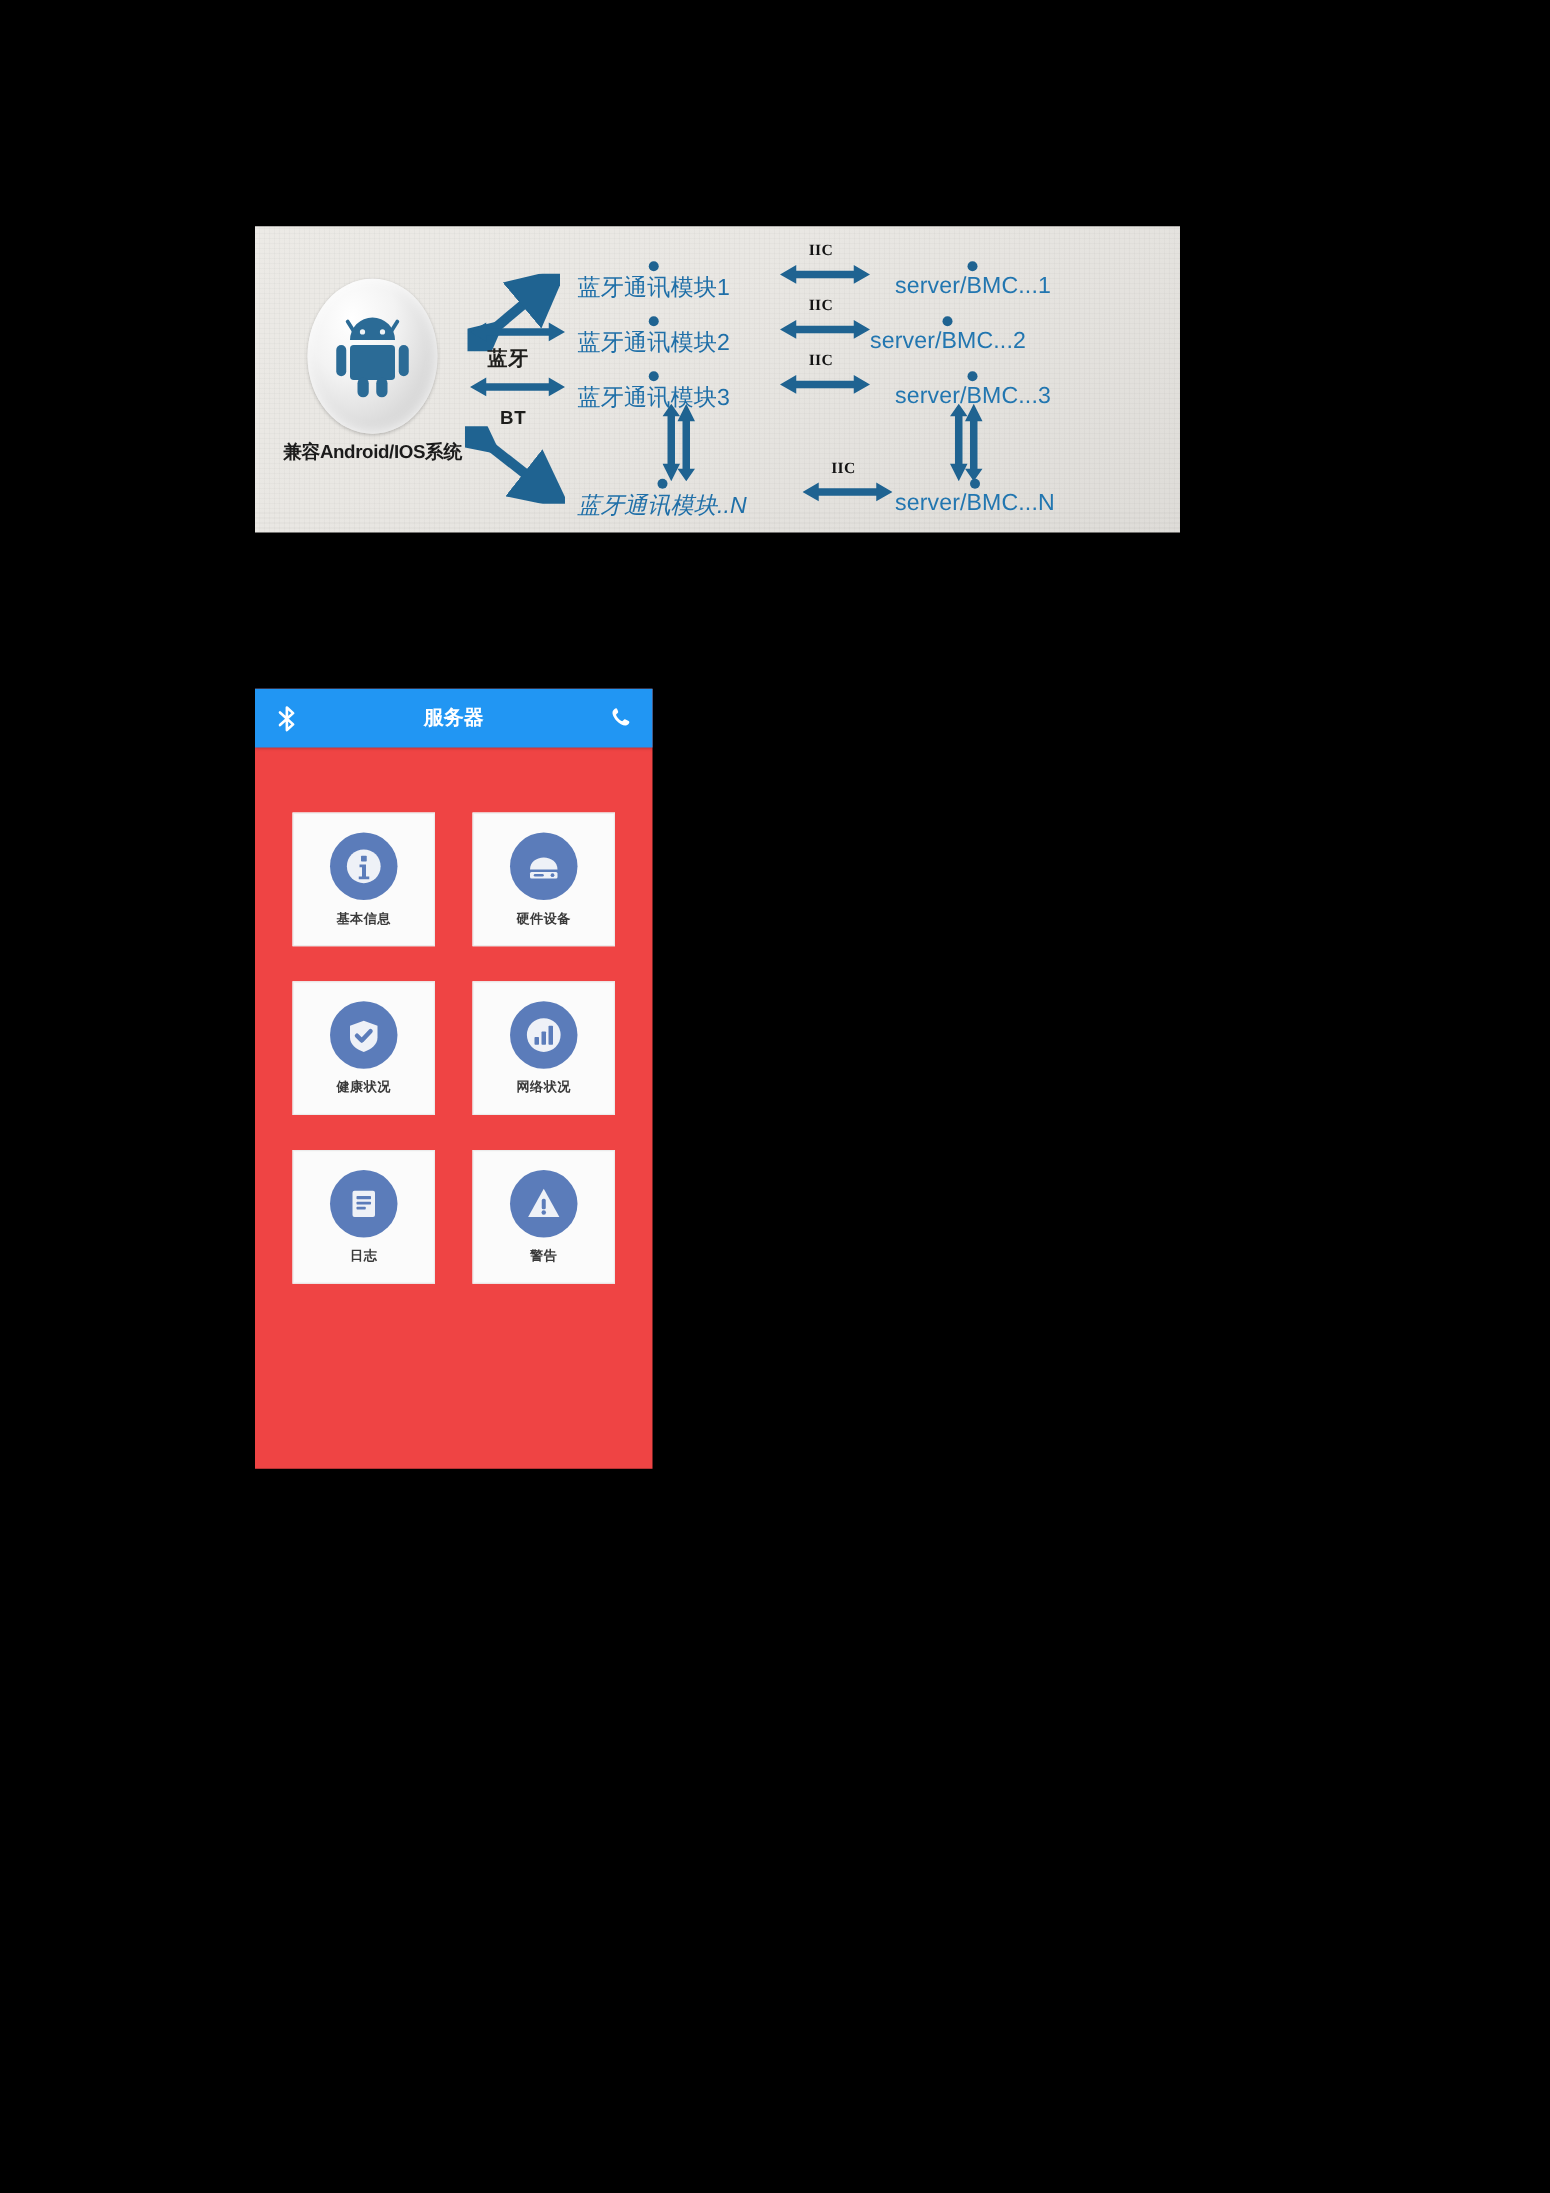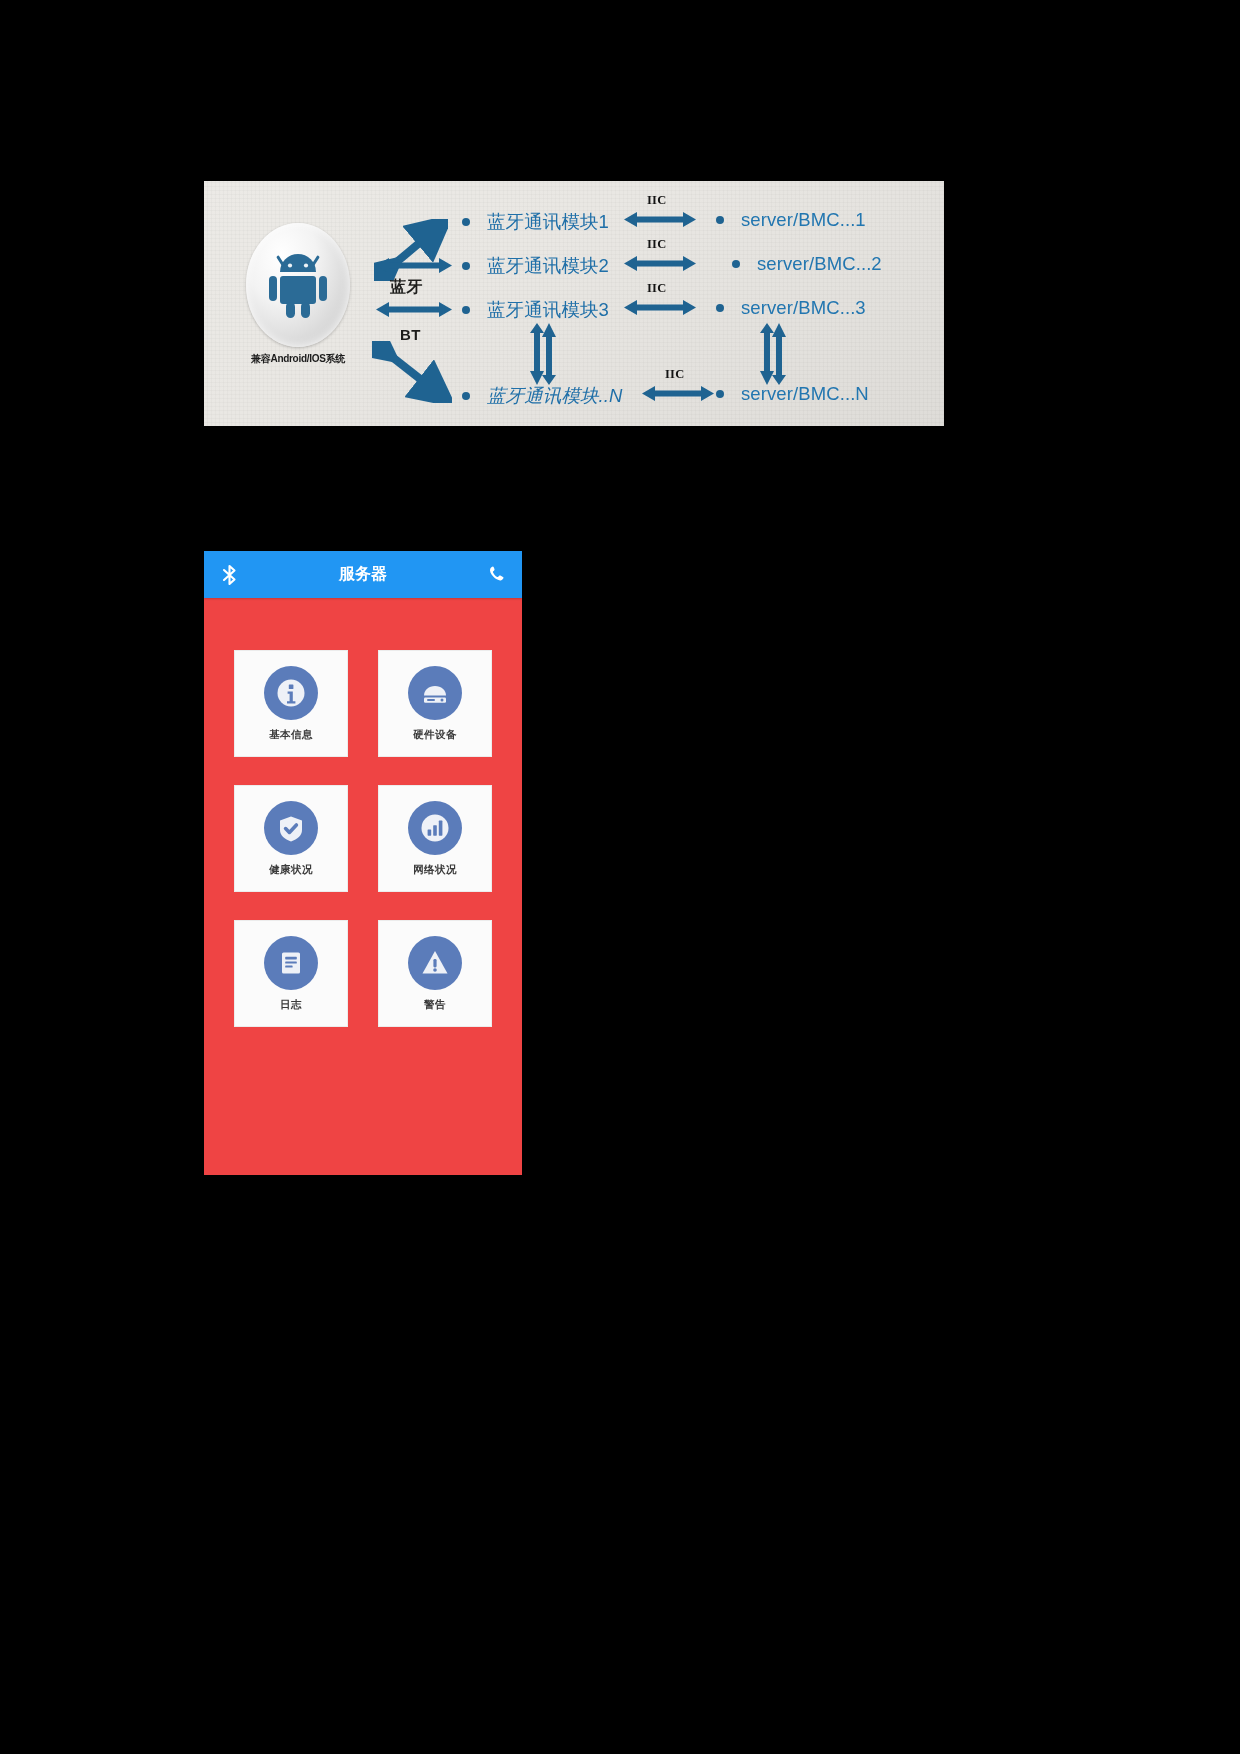--- a/index.html
+++ b/index.html
@@ -27,7 +27,7 @@
   #android-label{font-size:10px;color:#1b1b1b;margin-top:5px;font-weight:700;letter-spacing:-.3px;}
 
   
-  .node{position:absolute;display:flex;align-items:center;gap:17px;white-space:nowrap;}
+  .node{position:absolute;display:flex;align-items:center;gap:0;white-space:nowrap;flex-direction:column;}
   .node .dot{width:8px;height:8px;border-radius:50%;background:#1f6391;flex:0 0 auto;}
   .node .txt{font-size:18.5px;color:#1f6fa8;letter-spacing:.1px;}
   .node.bmc .txt{color:#2276b0;}

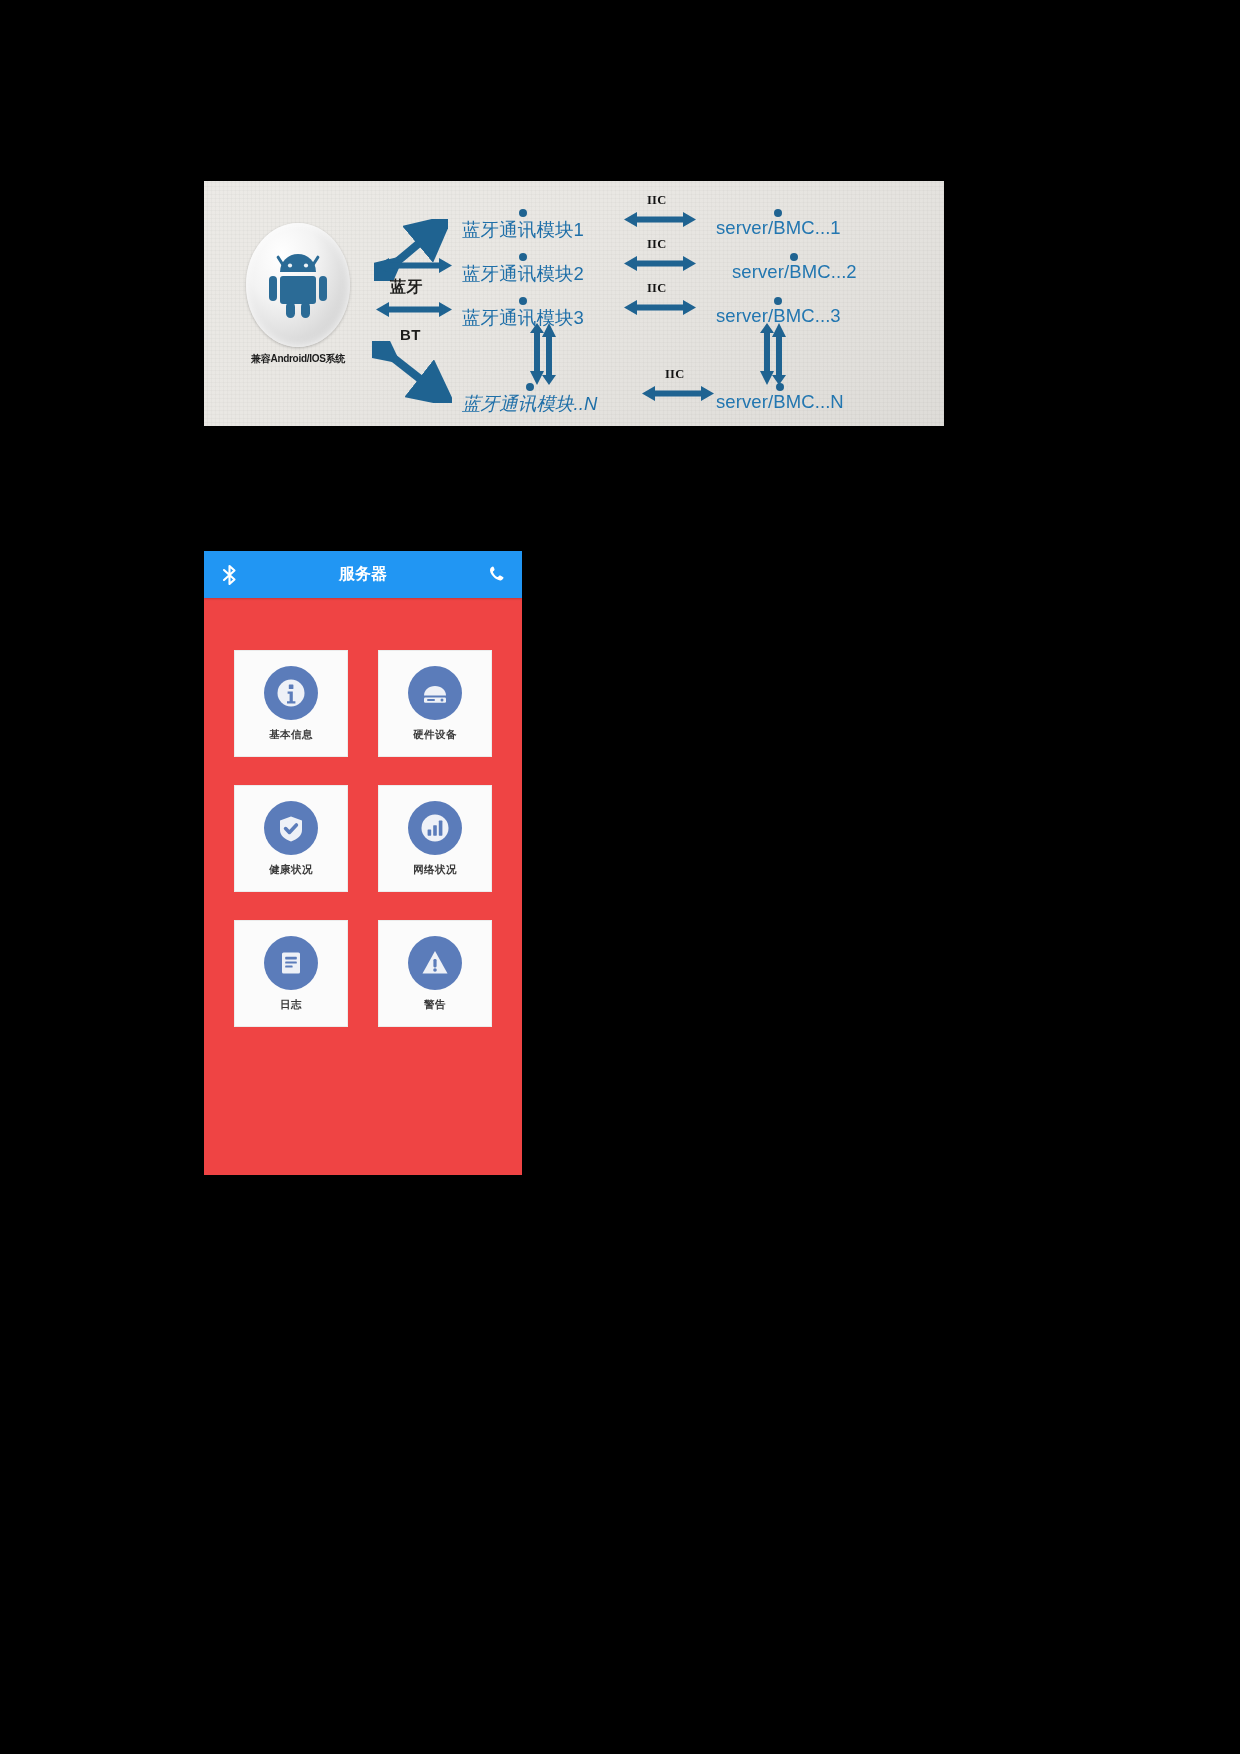--- a/index.html
+++ b/index.html
@@ -160,7 +160,7 @@
     <span class="dot"></span>
     <span class="txt">server/BMC...1</span>
   </div>
-  <div class="node bmc" style="left:528px;top:72px;">
+  <div class="node bmc" style="left:492px;top:72px;">
     <span class="dot"></span>
     <span class="txt">server/BMC...2</span>
   </div>

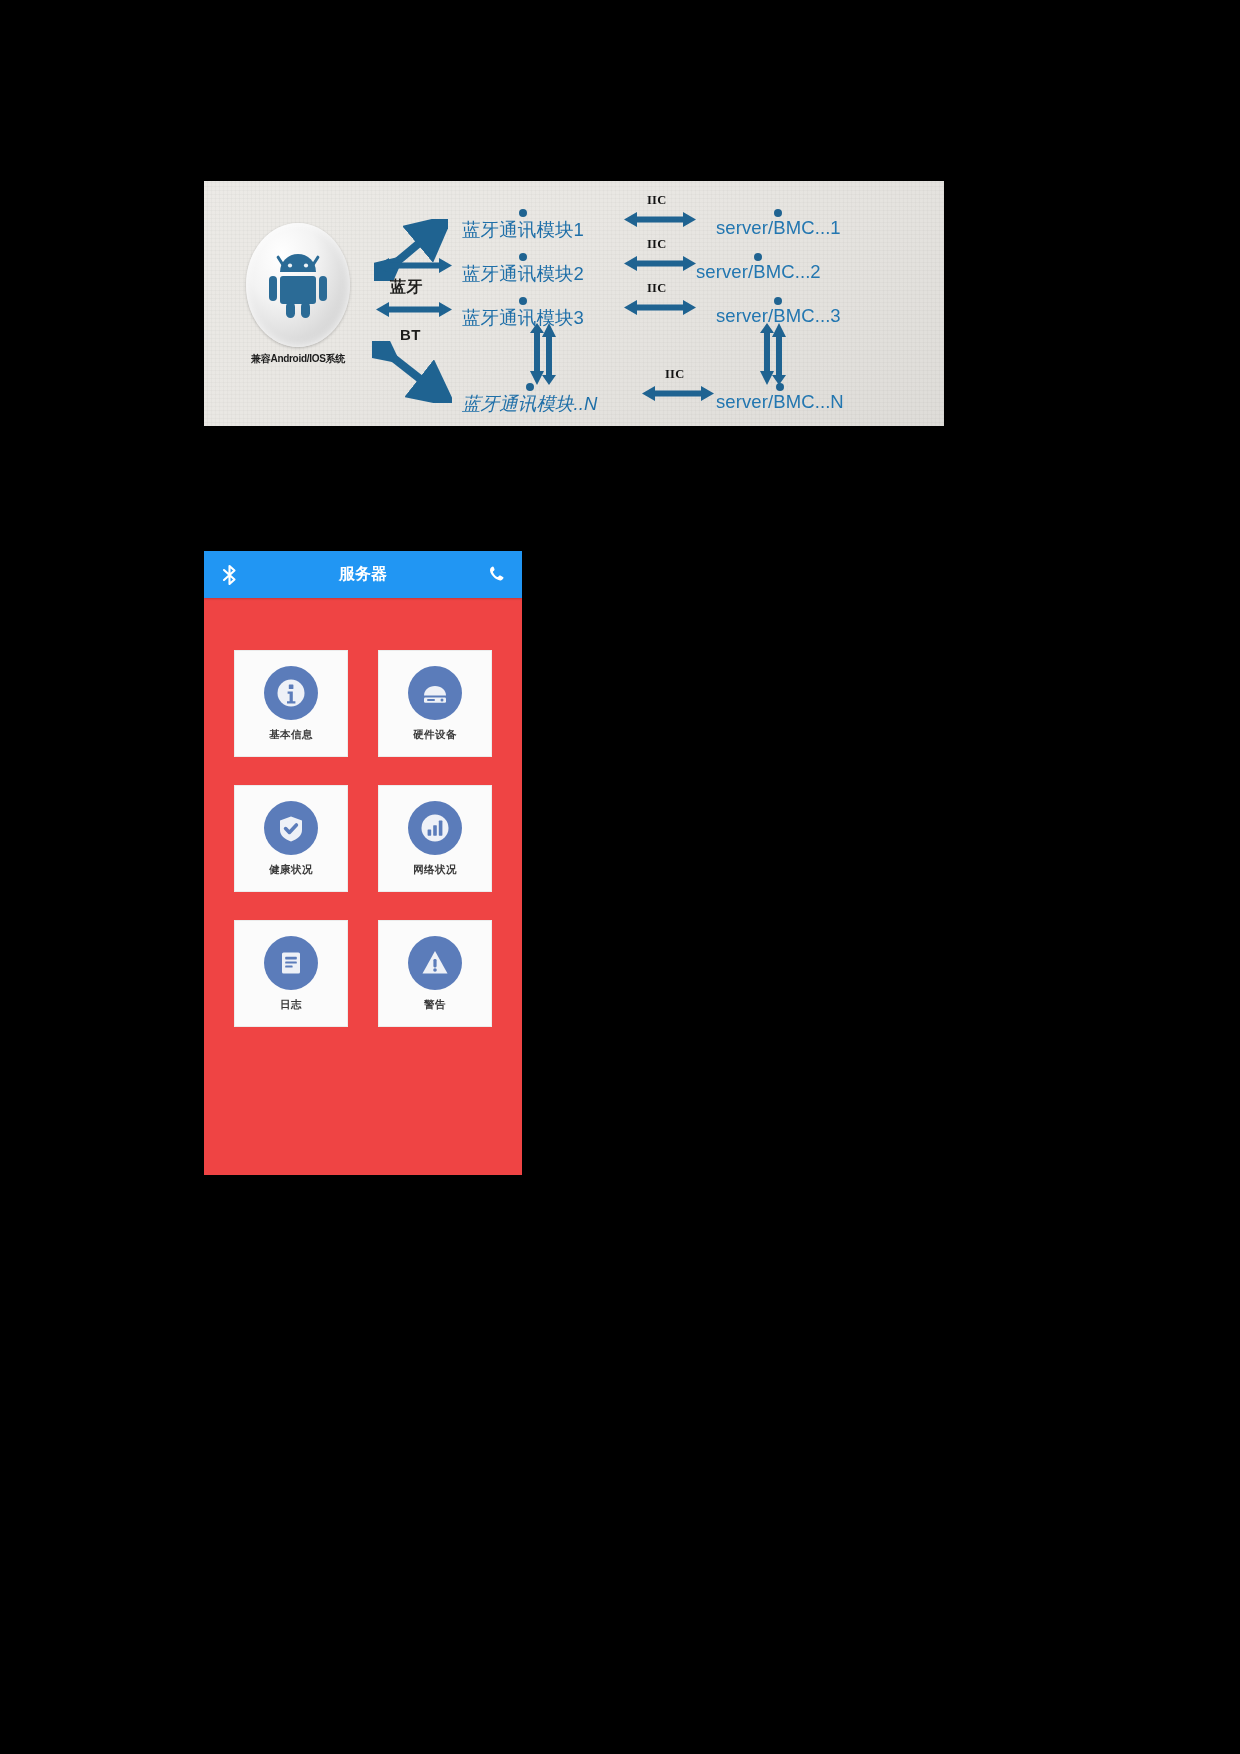--- a/index.html
+++ b/index.html
@@ -24,7 +24,7 @@
     box-shadow:0 1px 3px rgba(0,0,0,.22), inset 0 0 10px rgba(255,255,255,.9);
     display:flex;align-items:center;justify-content:center;position:relative;
   }
-  #android-label{font-size:10px;color:#1b1b1b;margin-top:5px;font-weight:700;letter-spacing:-.3px;}
+  #android-label{font-size:15px;color:#1b1b1b;margin-top:5px;font-weight:700;letter-spacing:-.3px;}
 
   
   .node{position:absolute;display:flex;align-items:center;gap:0;white-space:nowrap;flex-direction:column;}

